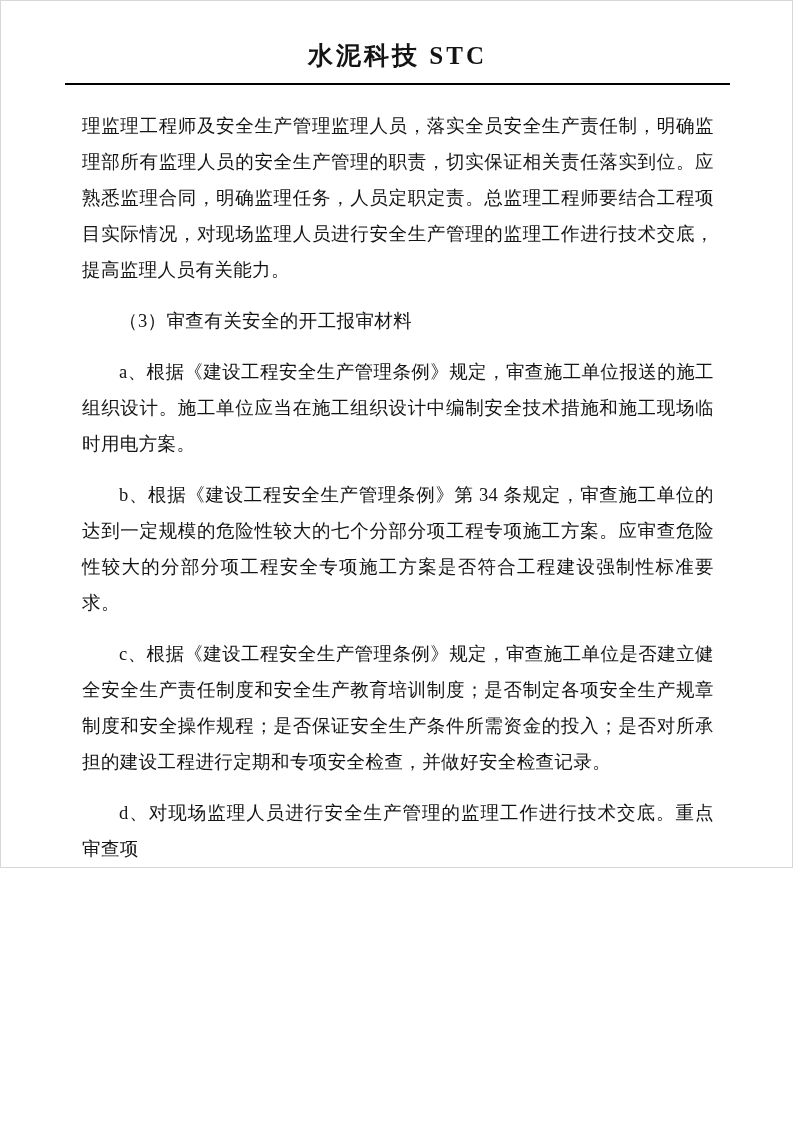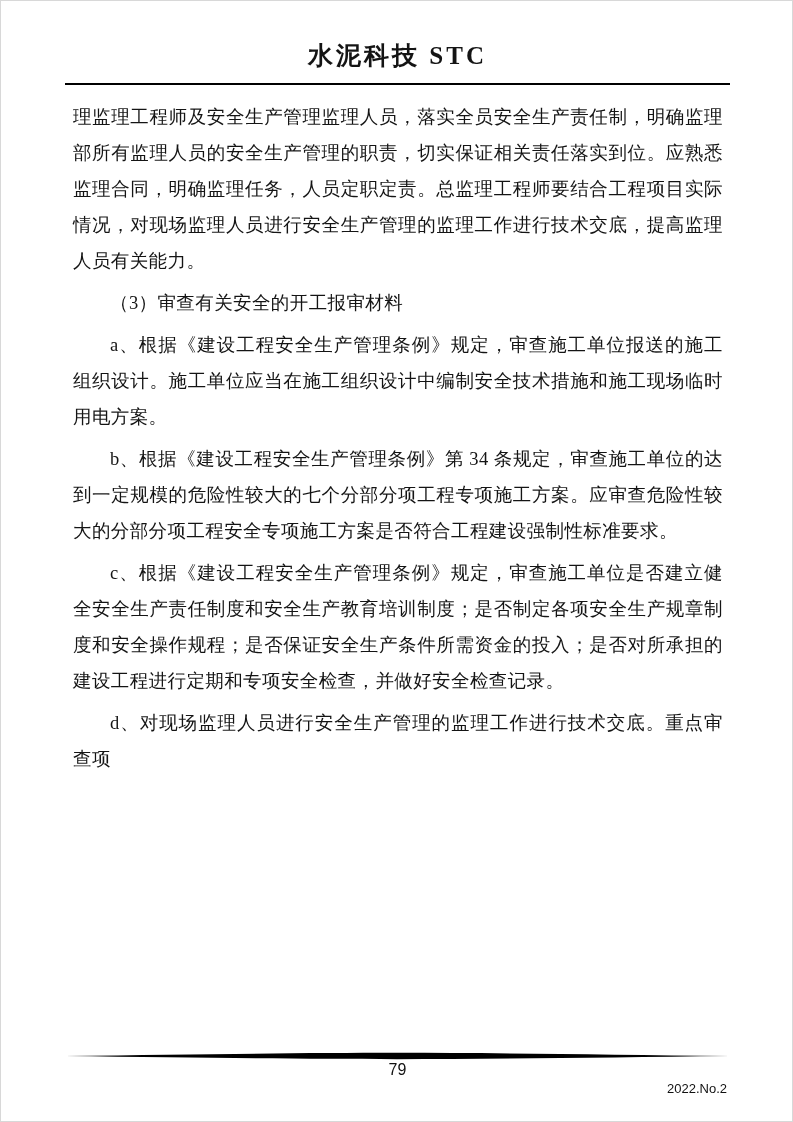--- a/index.html
+++ b/index.html
@@ -10,7 +10,7 @@
   .page {
     position: relative;
     width: 793px;
-    height: 1122px;
+    height: 868px;
     margin: 0 auto;
     background: #ffffff;
     color: #141414;

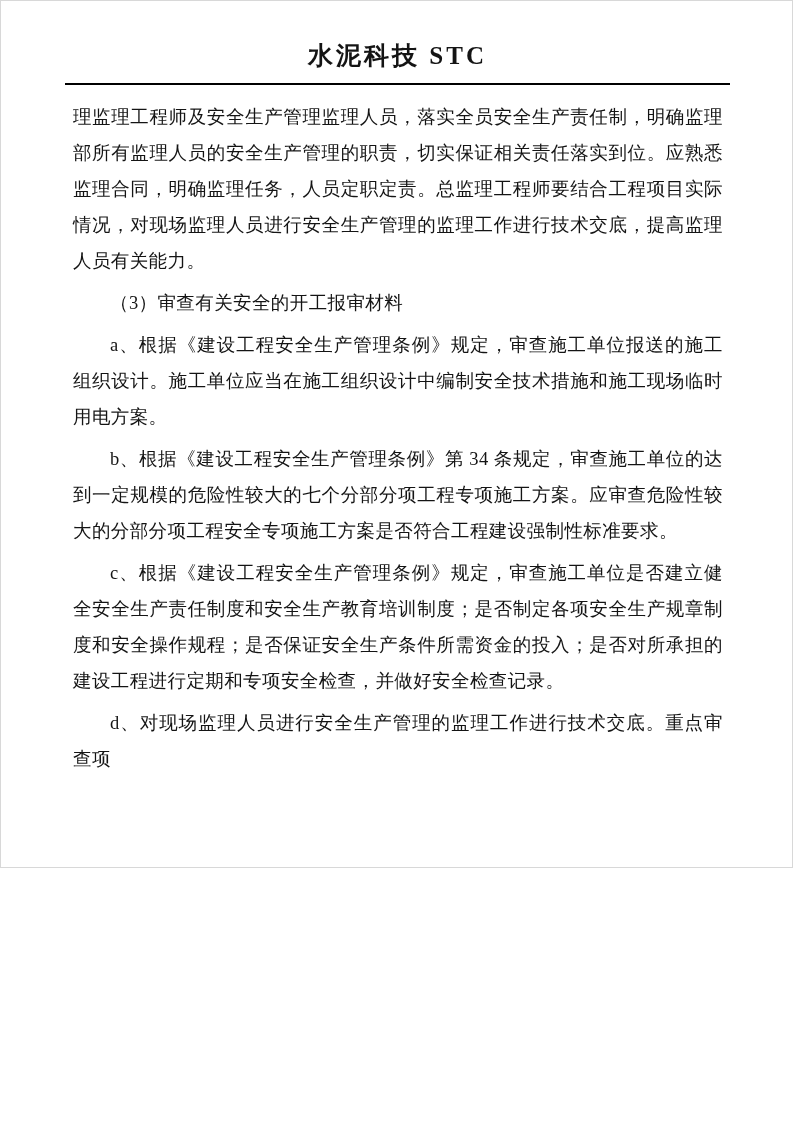--- a/index.html
+++ b/index.html
@@ -46,7 +46,7 @@
     width: 662px;
   }
   .content p {
-    margin: 6px;
+    margin: 15px;
     font-size: 18.5px;
     line-height: 36px;
     text-align: justify;

